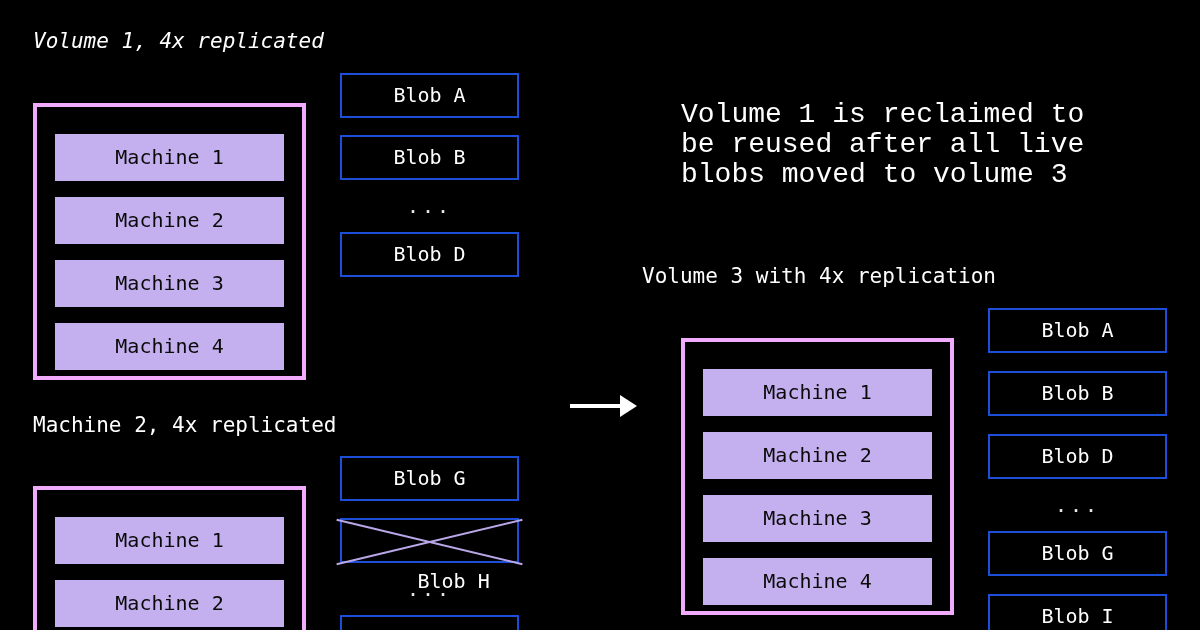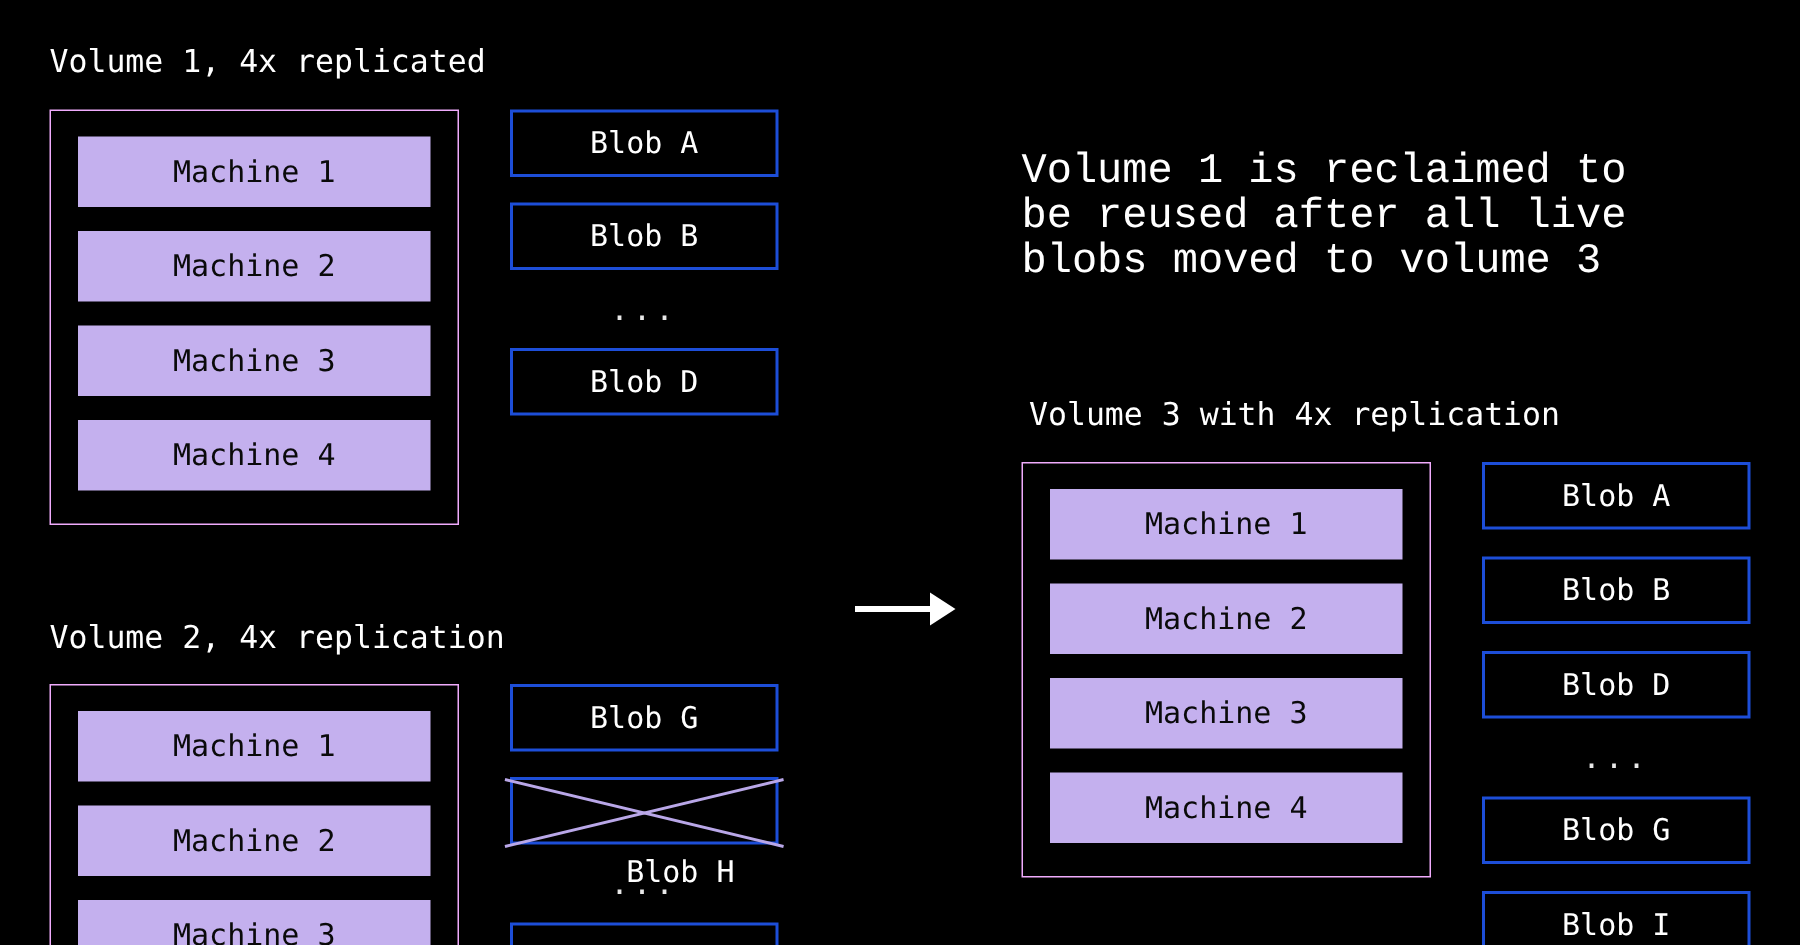--- a/index.html
+++ b/index.html
@@ -103,7 +103,7 @@
 </head>
 <body>
 
-<div class="abs heading" style="left:33px;top:28px;">Volume 1, 4x replicated</div>
+<div class="abs heading" style="left:33px;top:28px;font-style:italic;">Volume 1, 4x replicated</div>
 
 <div class="abs panel" style="left:33px;top:73px;width:273px;height:277px;">
   <div class="machine">Machine 1</div>

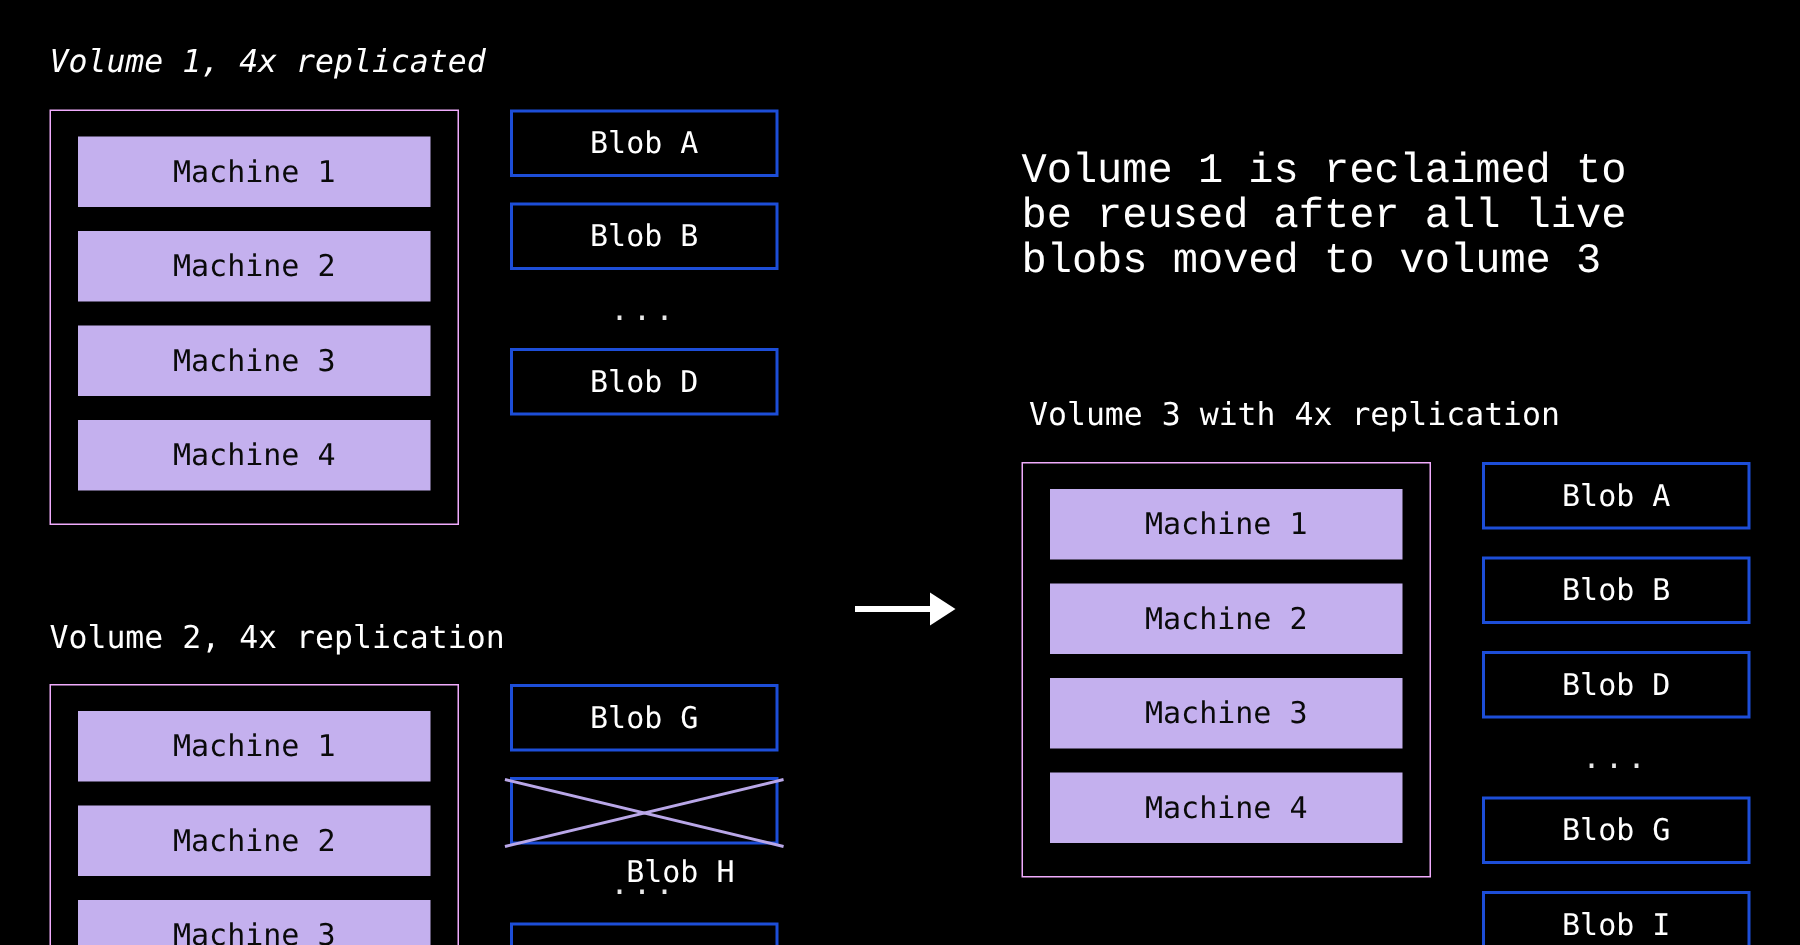--- a/index.html
+++ b/index.html
@@ -34,10 +34,11 @@
 
   
   .panel{
-    border:1px solid #f0abfc;
+    border:4px solid #f0abfc;
     background:#000000;
     box-sizing:border-box;
-    padding:17px 18px;
+    padding:27px 18px;
+    margin-top:30px;
   }
   .machine{
     background:#c4b0ee;

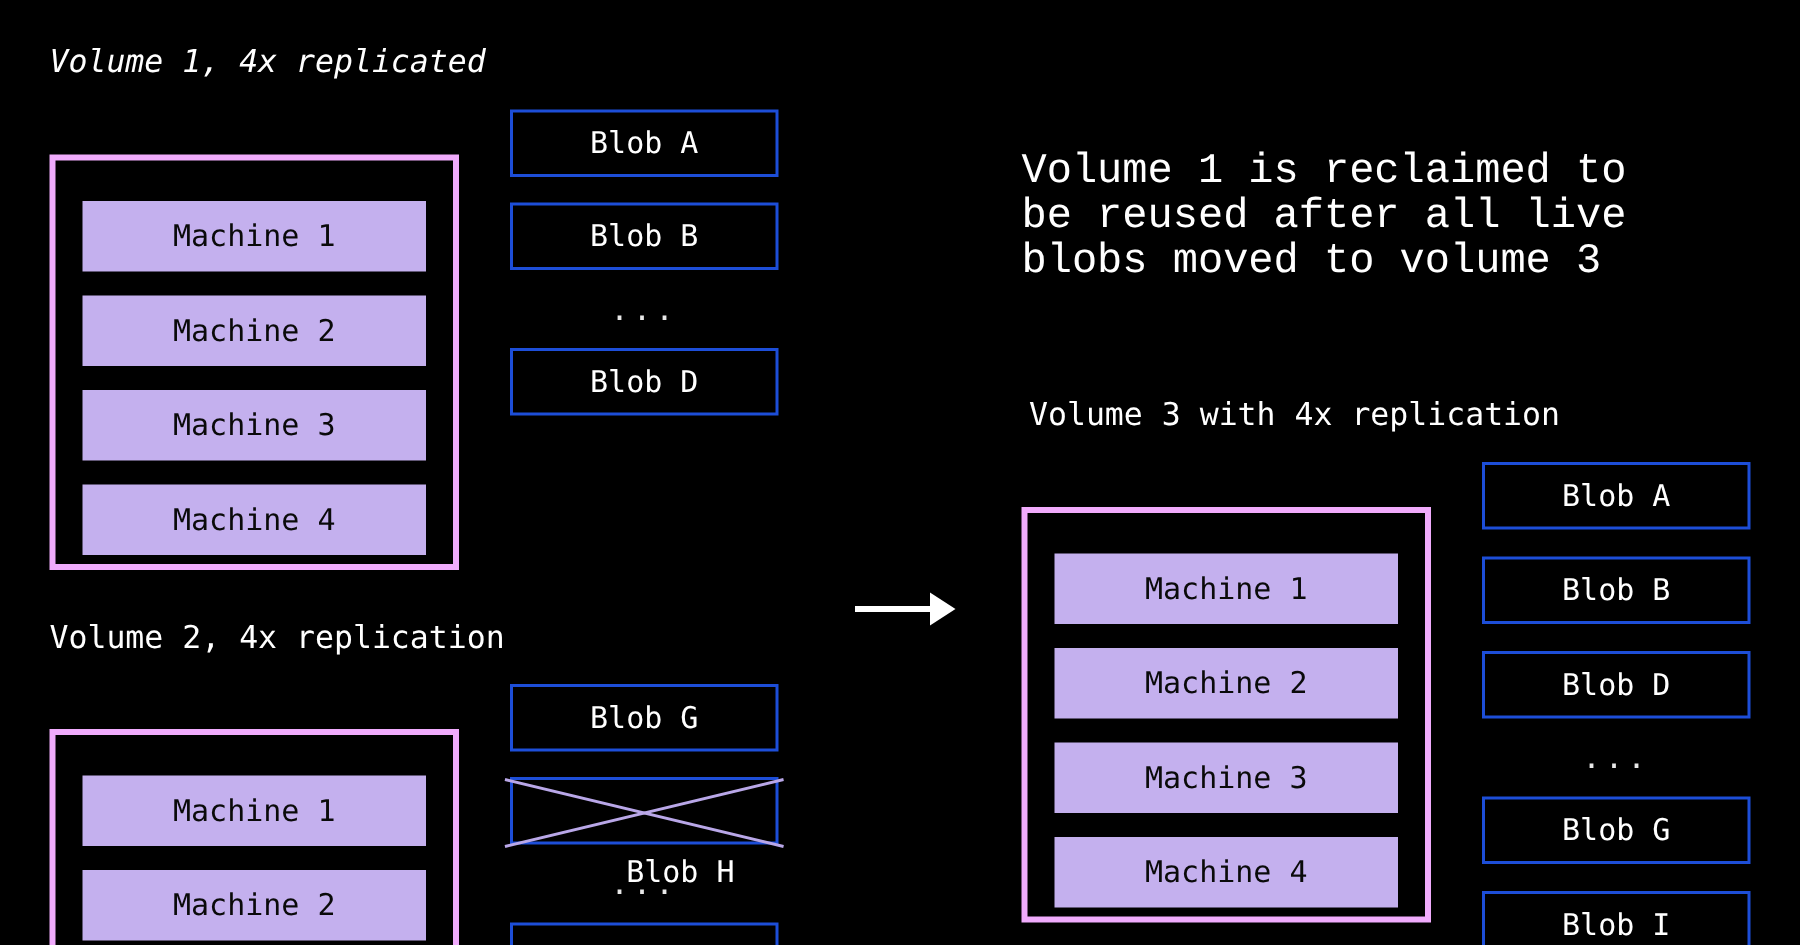--- a/index.html
+++ b/index.html
@@ -148,7 +148,7 @@
 be reused after all live
 blobs moved to volume 3</div>
 
-<div class="abs heading" style="left:686px;top:263px;">Volume 3 with 4x replication</div>
+<div class="abs heading" style="left:642px;top:263px;">Volume 3 with 4x replication</div>
 
 <div class="abs panel" style="left:681px;top:308px;width:273px;height:277px;">
   <div class="machine">Machine 1</div>

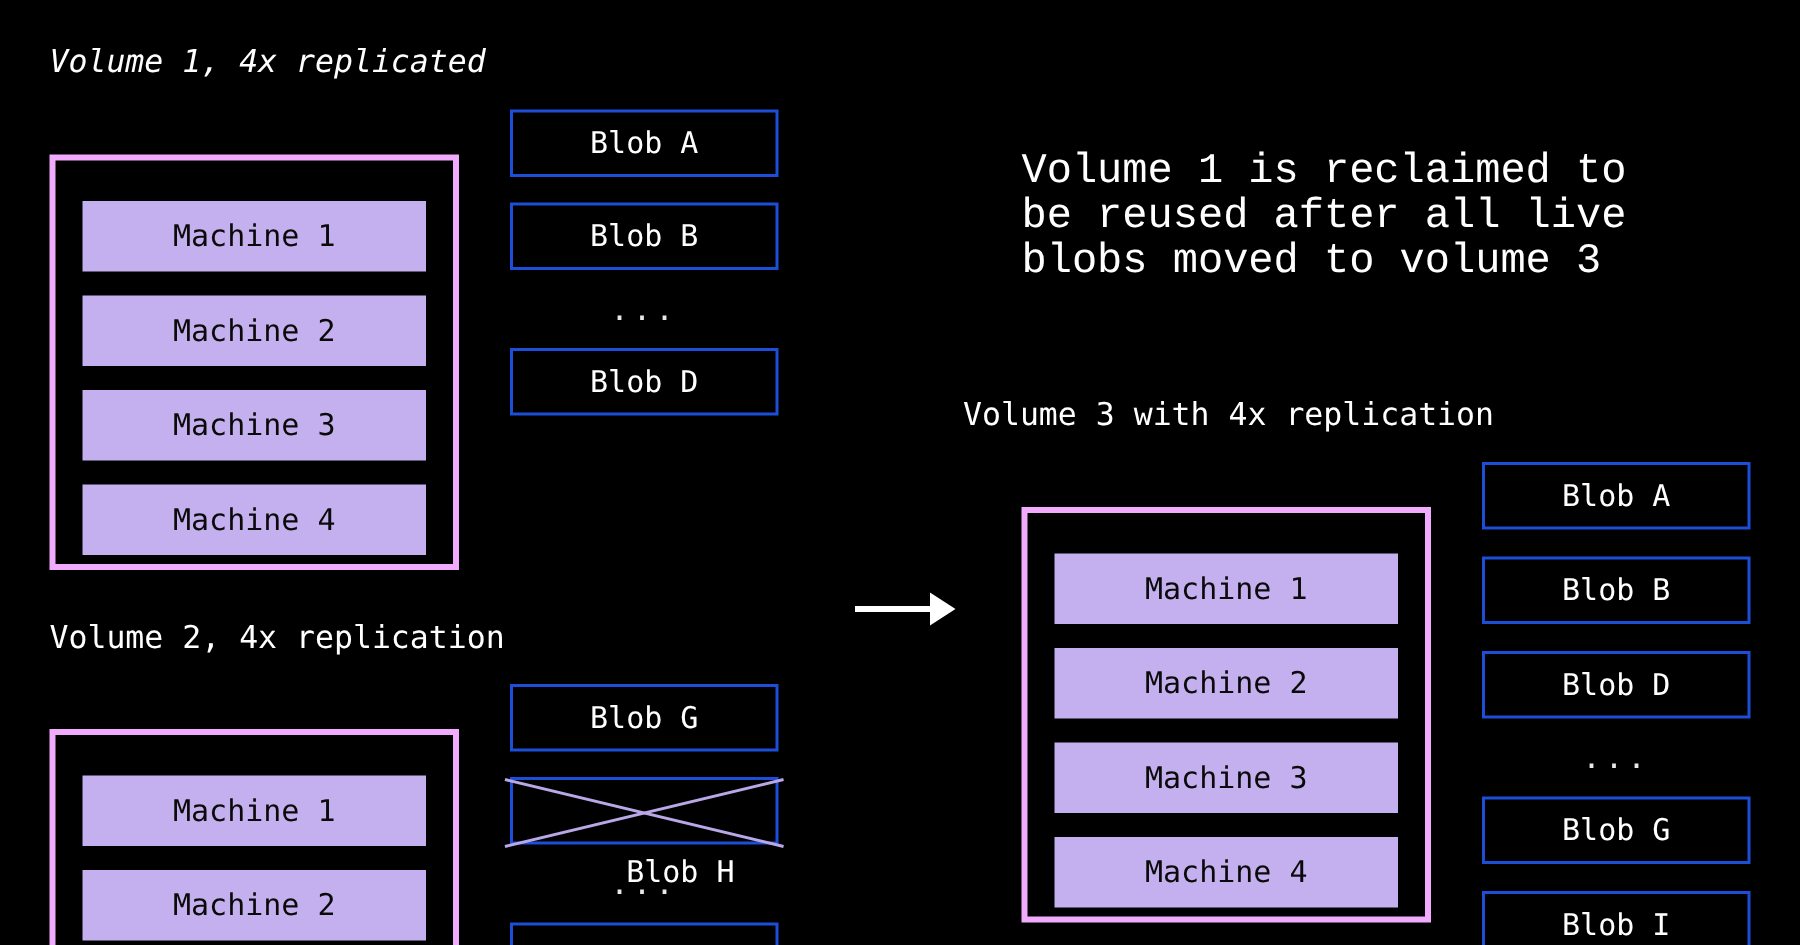--- a/index.html
+++ b/index.html
@@ -120,7 +120,7 @@
   <div class="blob" style="margin-bottom:17px;">Blob D</div>
 </div>
 
-<div class="abs heading" style="left:33px;top:412px;">Volume 2, 4x replication</div>
+<div class="abs heading" style="left:33px;top:412px;">Machine 2, 4x replicated</div>
 
 <div class="abs panel" style="left:33px;top:456px;width:273px;height:277px;">
   <div class="machine">Machine 1</div>

